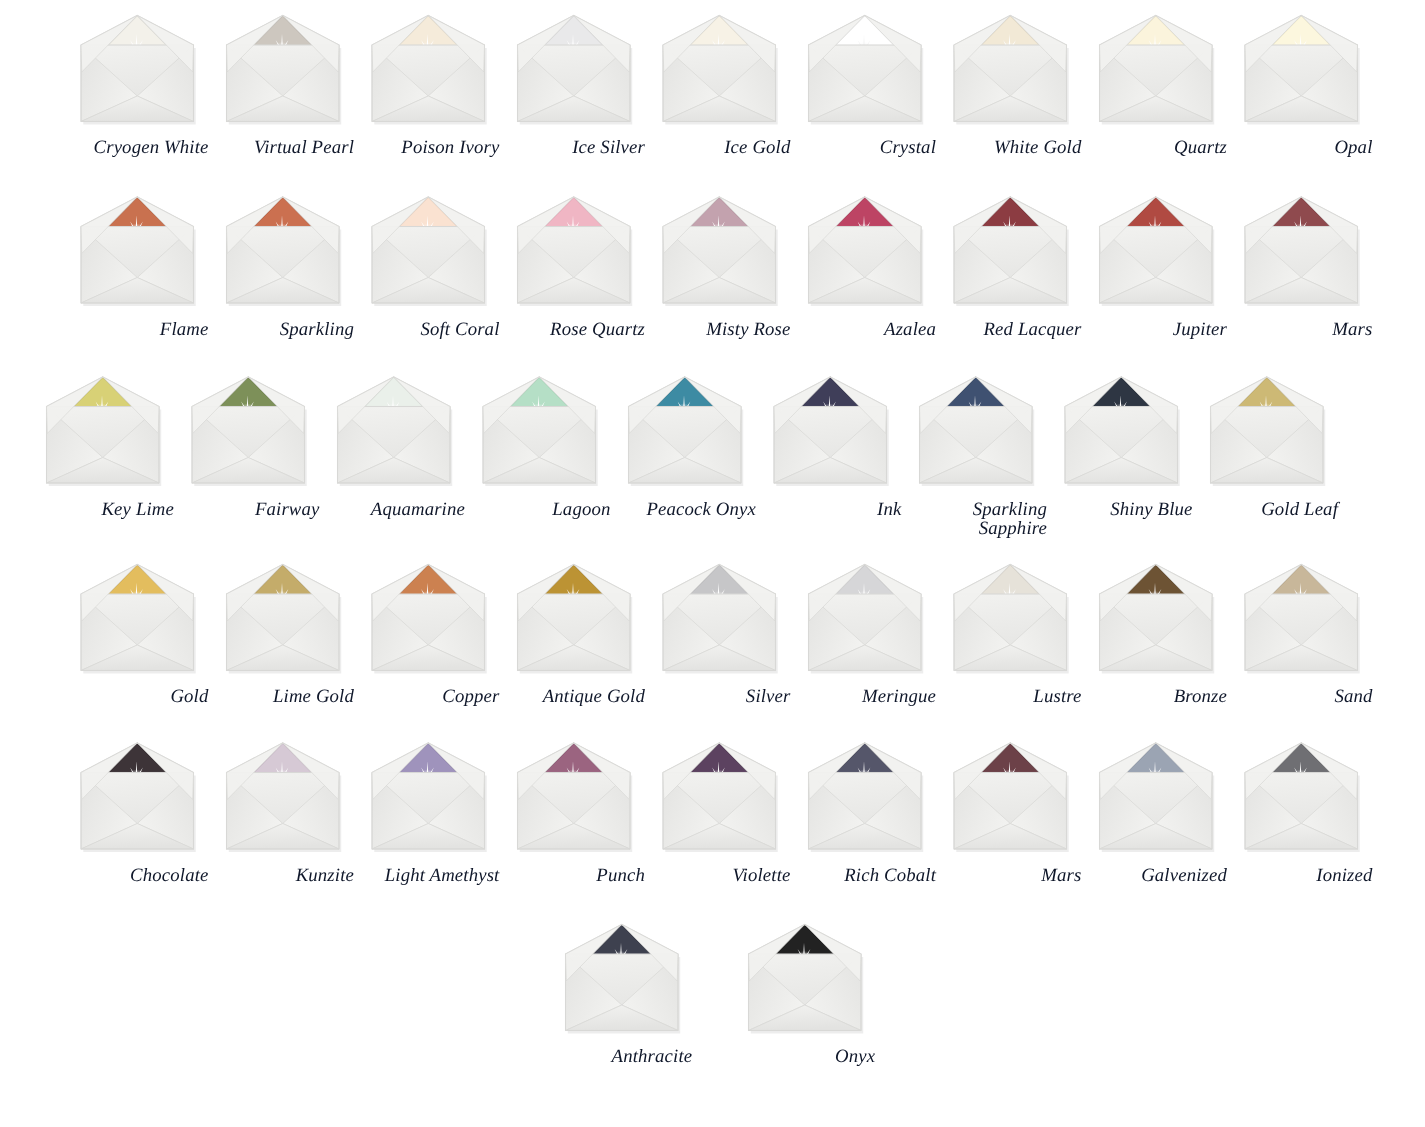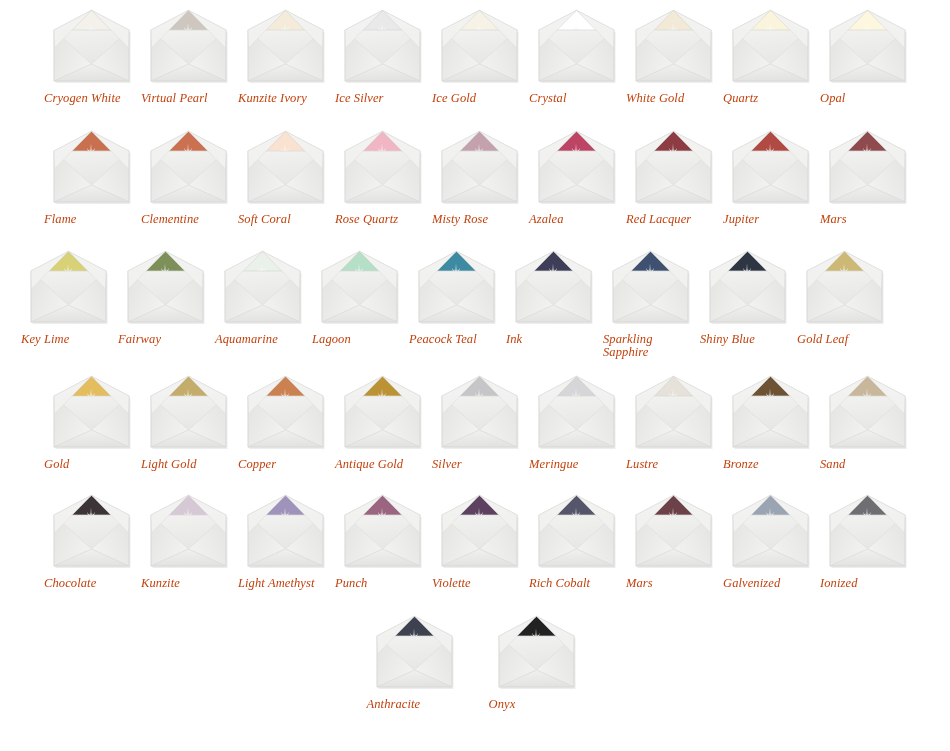--- a/index.html
+++ b/index.html
@@ -53,8 +53,8 @@
     font-style: italic;
     font-size: 12.5px;
     line-height: 13px;
-    color: #c2410c;
-    text-align: left;
+    color: #0f172a;
+    text-align: right;
     margin-top: 6px;
     width: 95px;
     letter-spacing: 0.1px;

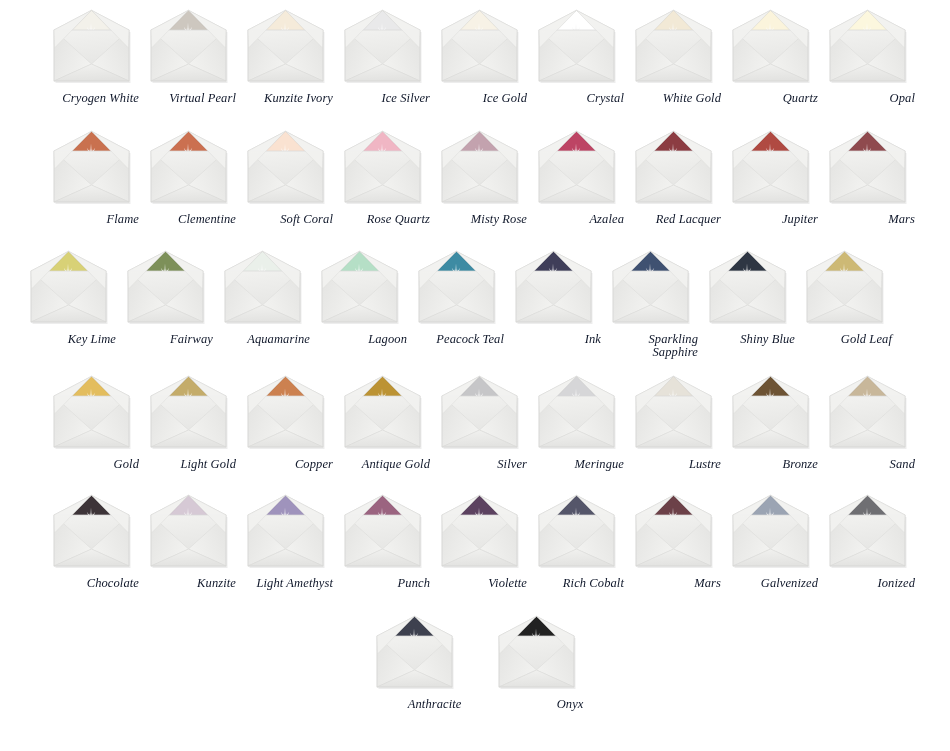--- a/index.html
+++ b/index.html
@@ -228,7 +228,7 @@
   <polygon points="80,22 42.5,2.3 79.5,40" fill="#f2f2f0" stroke="#d8d8d6" stroke-width="0.5" opacity="0.95"></polygon>
 </svg>
         </div>
-        <div class="label">Kunzite Ivory</div>
+        <div class="label">Poison Ivory</div>
       </div>
       <div class="swatch">
         <div class="env-wrap">

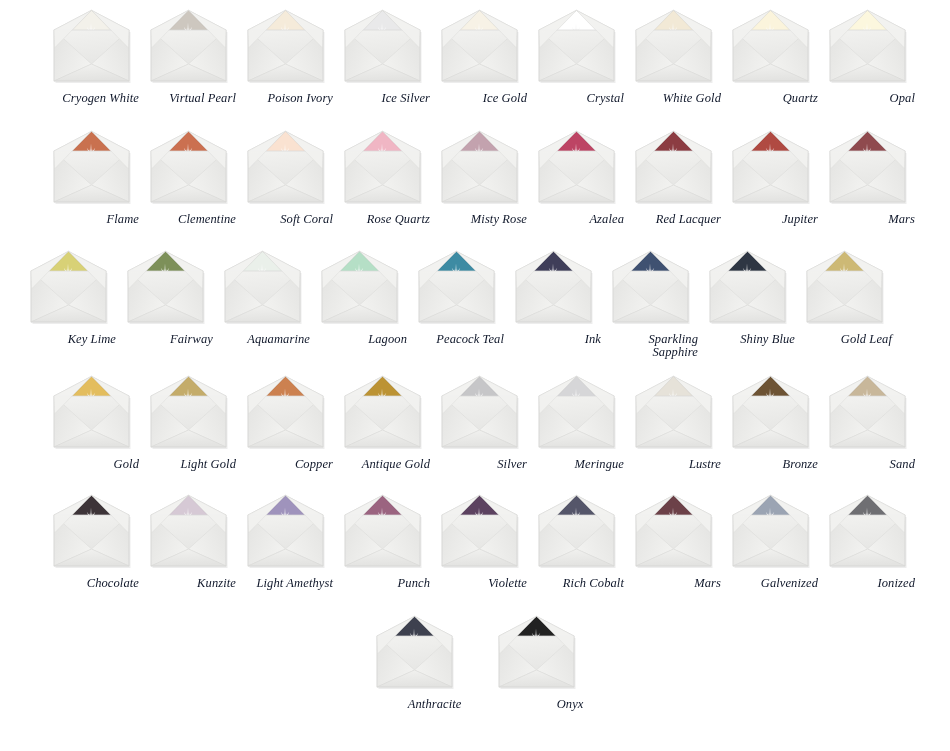--- a/index.html
+++ b/index.html
@@ -654,7 +654,7 @@
   <polygon points="80,22 42.5,2.3 79.5,40" fill="#f2f2f0" stroke="#d8d8d6" stroke-width="0.5" opacity="0.95"></polygon>
 </svg>
         </div>
-        <div class="label">Clementine</div>
+        <div class="label">Sparkling</div>
       </div>
       <div class="swatch">
         <div class="env-wrap">

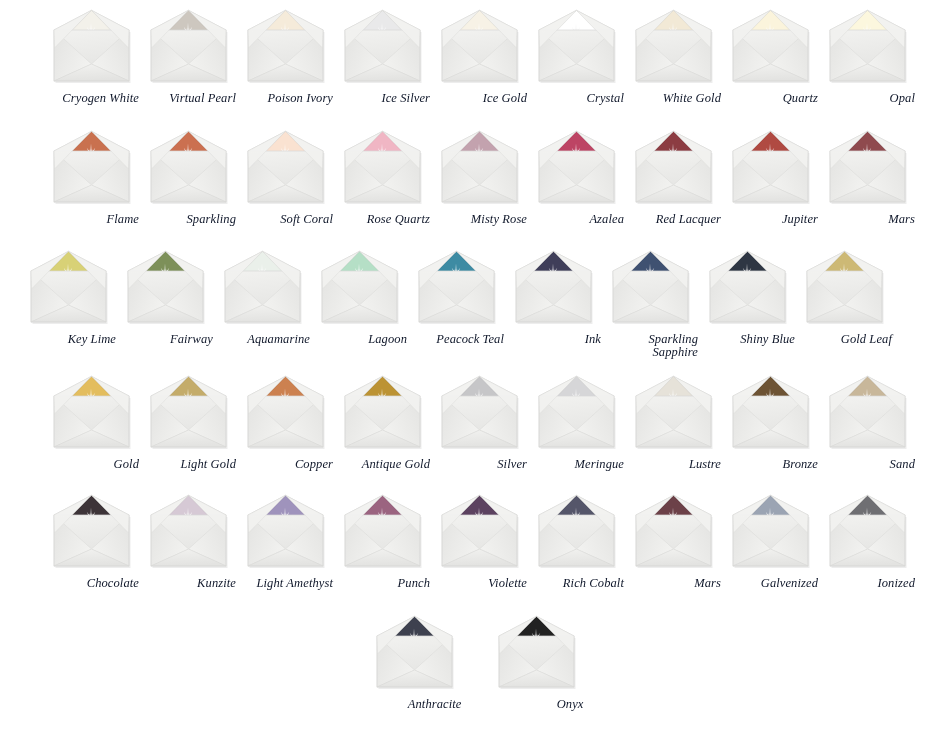--- a/index.html
+++ b/index.html
@@ -1292,7 +1292,7 @@
   <polygon points="80,22 42.5,2.3 79.5,40" fill="#f2f2f0" stroke="#d8d8d6" stroke-width="0.5" opacity="0.95"></polygon>
 </svg>
         </div>
-        <div class="label">Peacock Teal</div>
+        <div class="label">Peacock Onyx</div>
       </div>
       <div class="swatch">
         <div class="env-wrap">

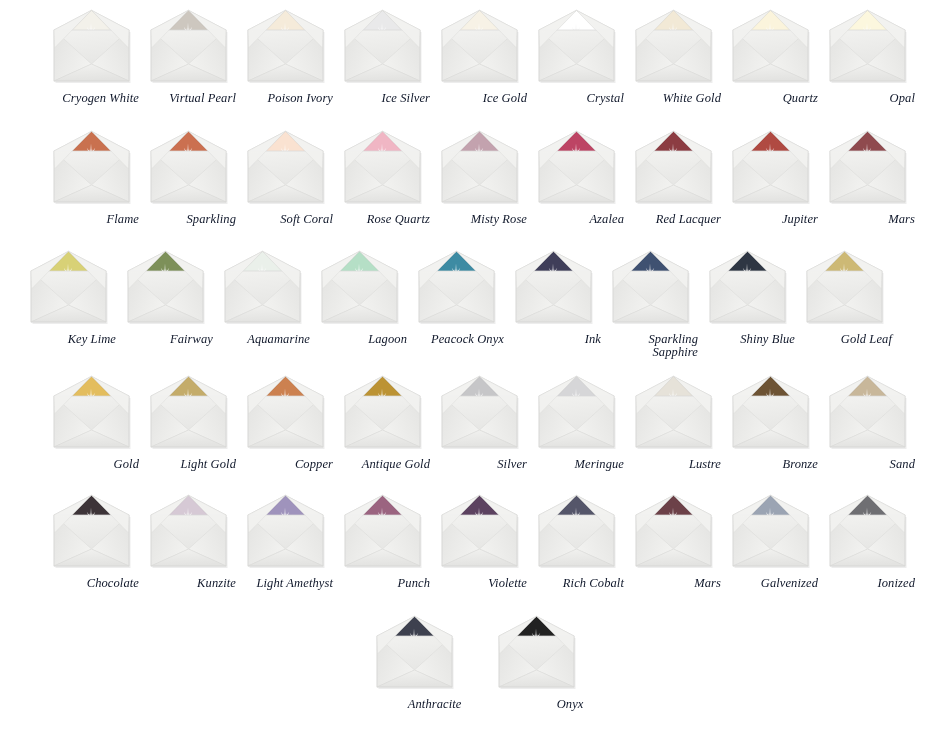--- a/index.html
+++ b/index.html
@@ -1612,7 +1612,7 @@
   <polygon points="80,22 42.5,2.3 79.5,40" fill="#f2f2f0" stroke="#d8d8d6" stroke-width="0.5" opacity="0.95"></polygon>
 </svg>
         </div>
-        <div class="label">Light Gold</div>
+        <div class="label">Lime Gold</div>
       </div>
       <div class="swatch">
         <div class="env-wrap">

